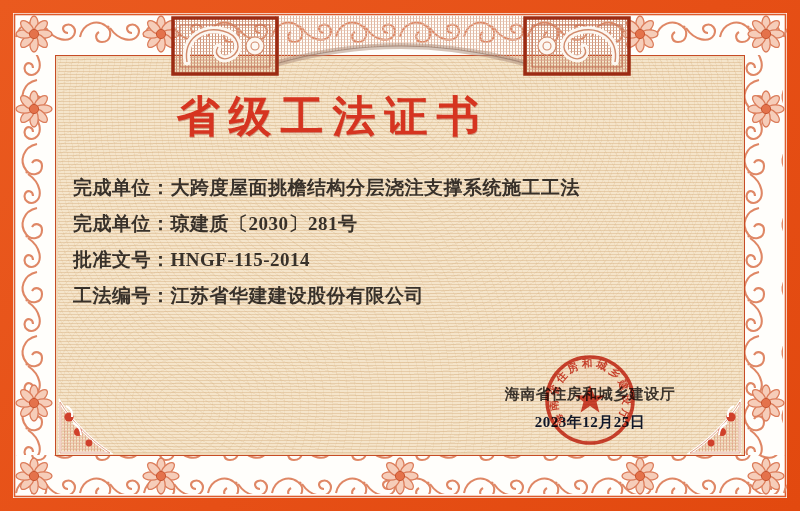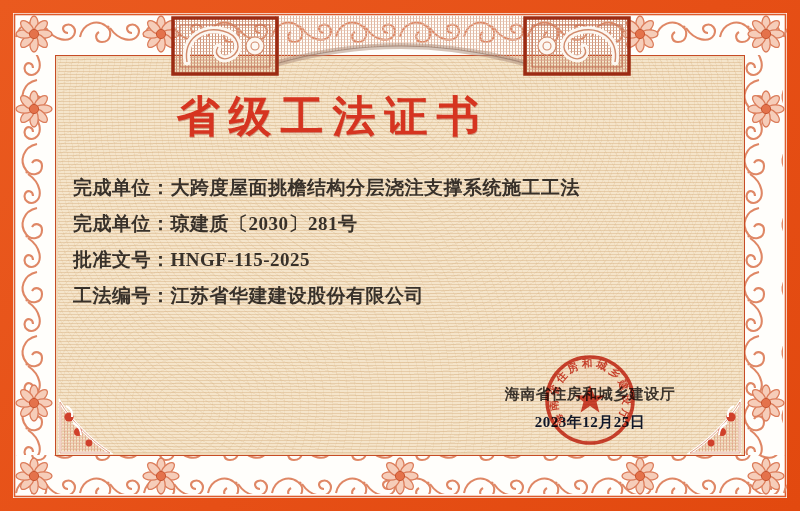--- a/index.html
+++ b/index.html
@@ -140,7 +140,7 @@
       <span class="label">完成单位：</span><span class="value">琼建质〔2030〕281号</span>
     </div>
     <div class="field-row">
-      <span class="label">批准文号：</span><span class="value">HNGF-115-2025</span>
+      <span class="label">批准文号：</span><span class="value">HNGF-115-2014</span>
     </div>
     <div class="field-row">
       <span class="label">工法编号：</span><span class="value">江苏省华建建设股份有限公司</span>

